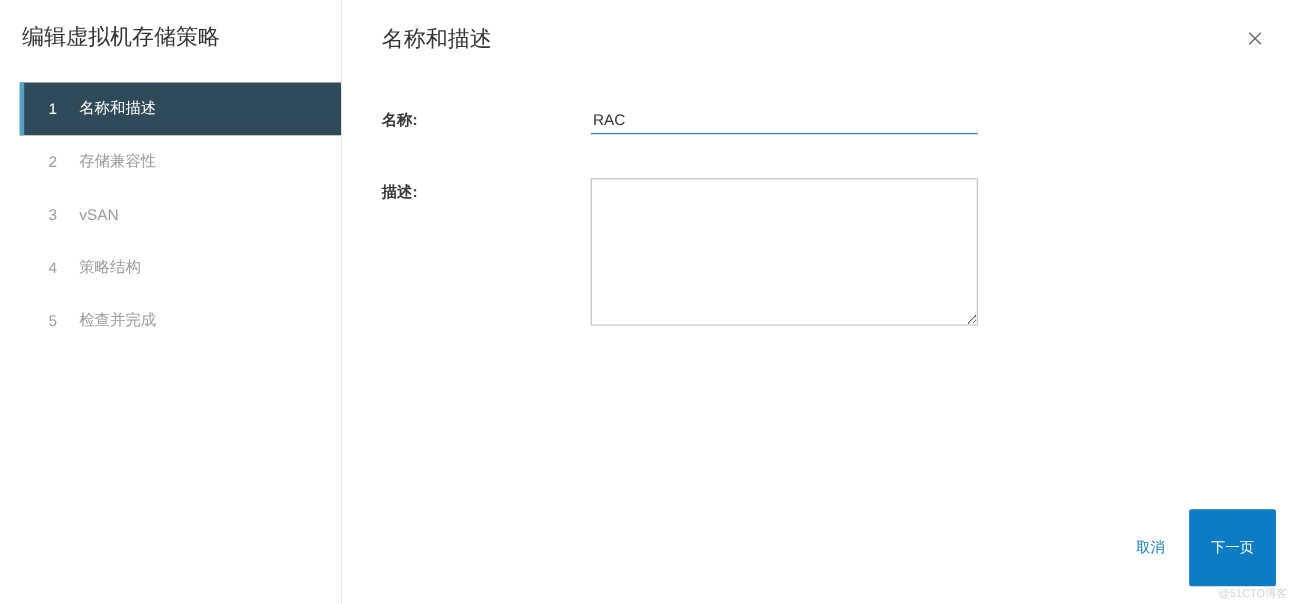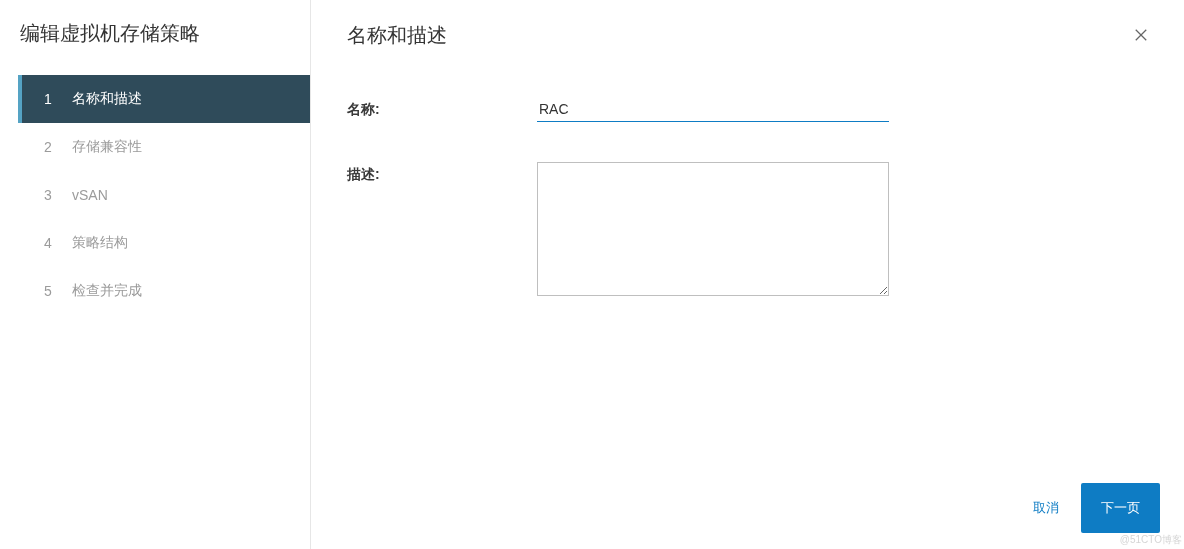--- a/index.html
+++ b/index.html
@@ -137,7 +137,7 @@
       color: #fff;
       font-size: 13px;
       border: none;
-      padding: 16px 20px;
+      padding: 26px 20px;
       cursor: pointer;
       border-radius: 2px;
     }

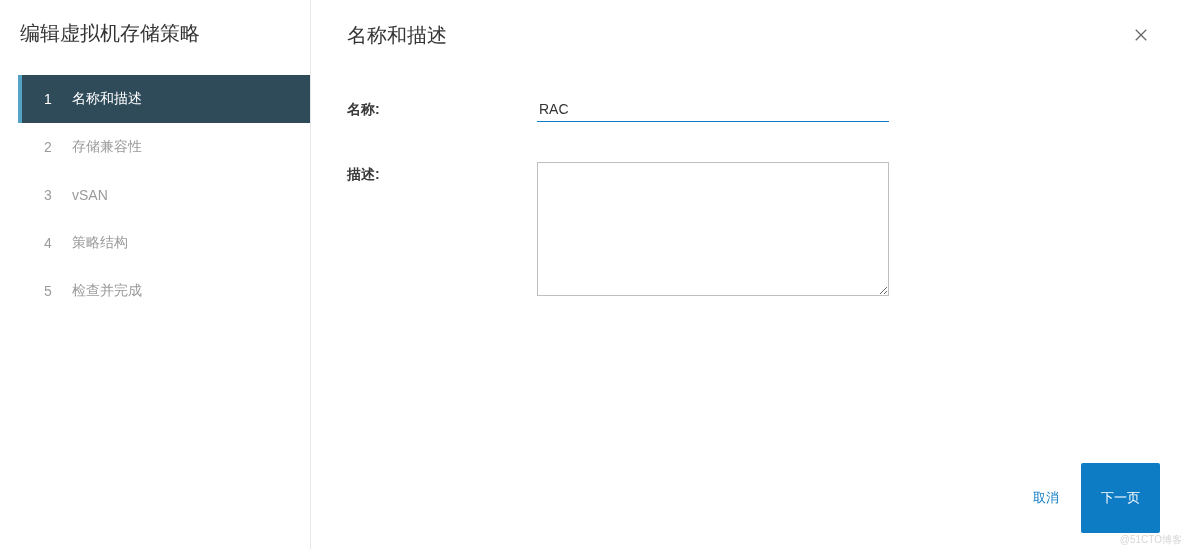--- a/index.html
+++ b/index.html
@@ -143,7 +143,7 @@
     }
     .watermark {
       position: absolute;
-      right: 2px;
+      right: 14px;
       bottom: 2px;
       font-size: 10px;
       color: #d5d5d5;

